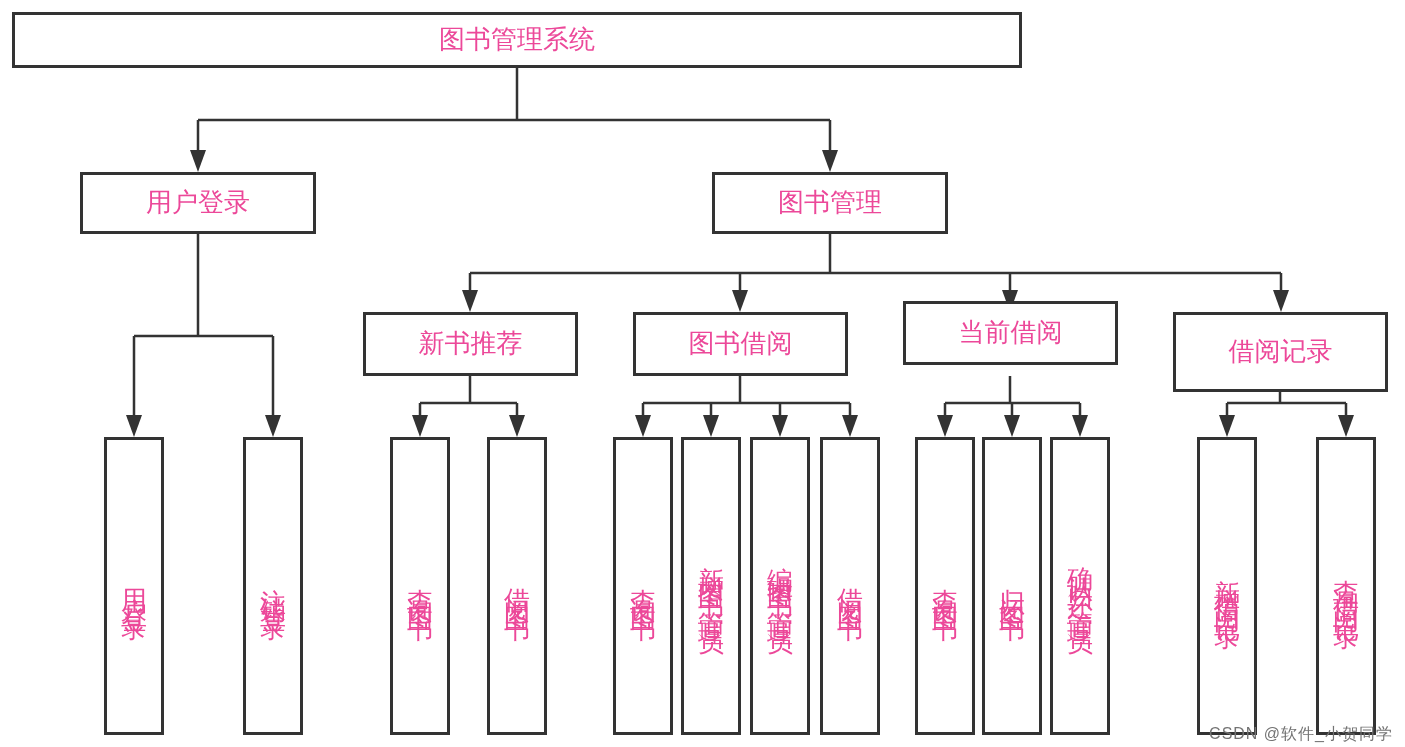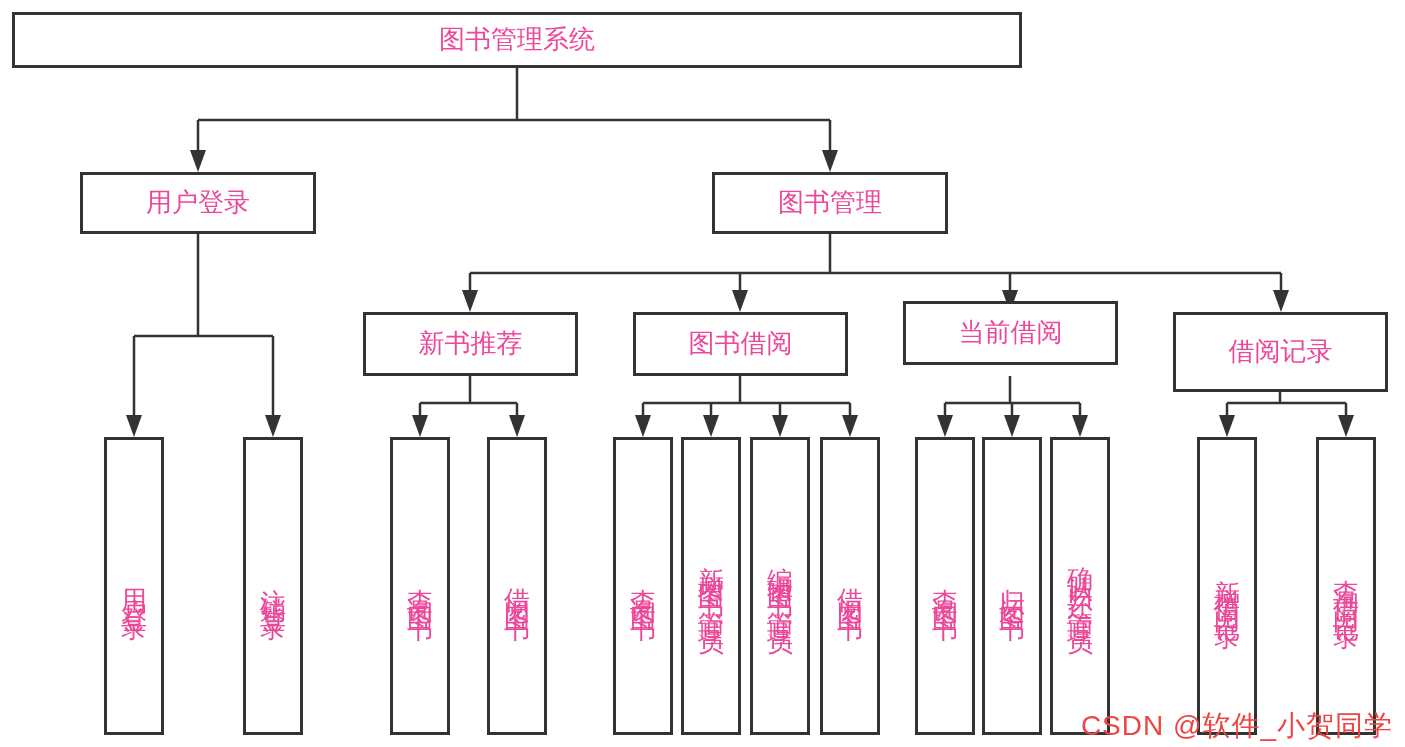--- a/index.html
+++ b/index.html
@@ -17,7 +17,7 @@
     writing-mode:vertical-rl;text-orientation:mixed;letter-spacing:9px;white-space:nowrap;
   }
   .watermark{
-    position:absolute;right:12px;bottom:2px;color:#ef4444;font-size:28px;
+    position:absolute;right:12px;bottom:2px;color:#737373;font-size:16px;
     letter-spacing:1px;white-space:nowrap;margin-left:35px;
   }
 </style>

